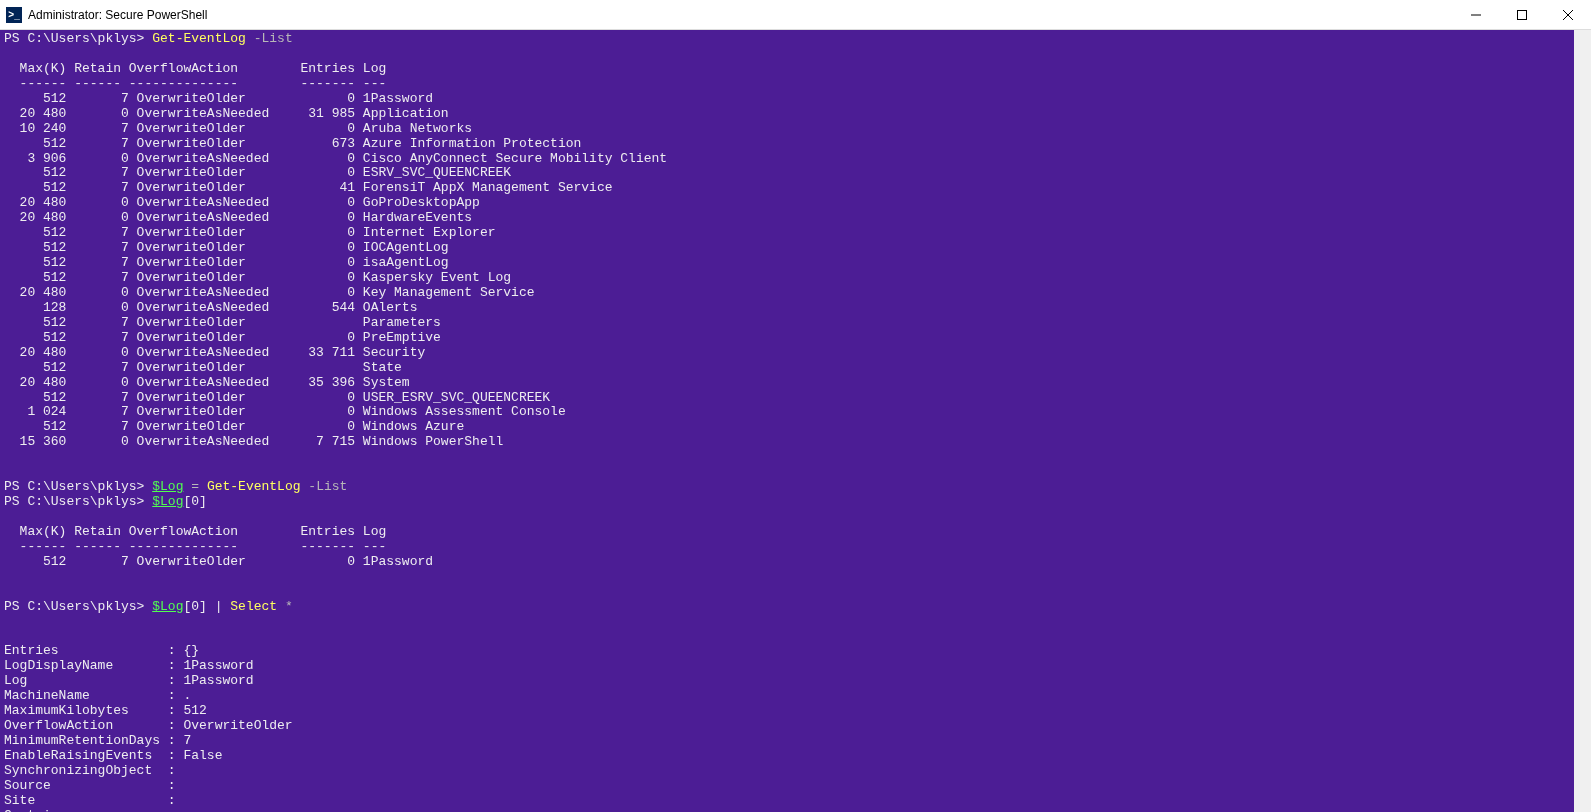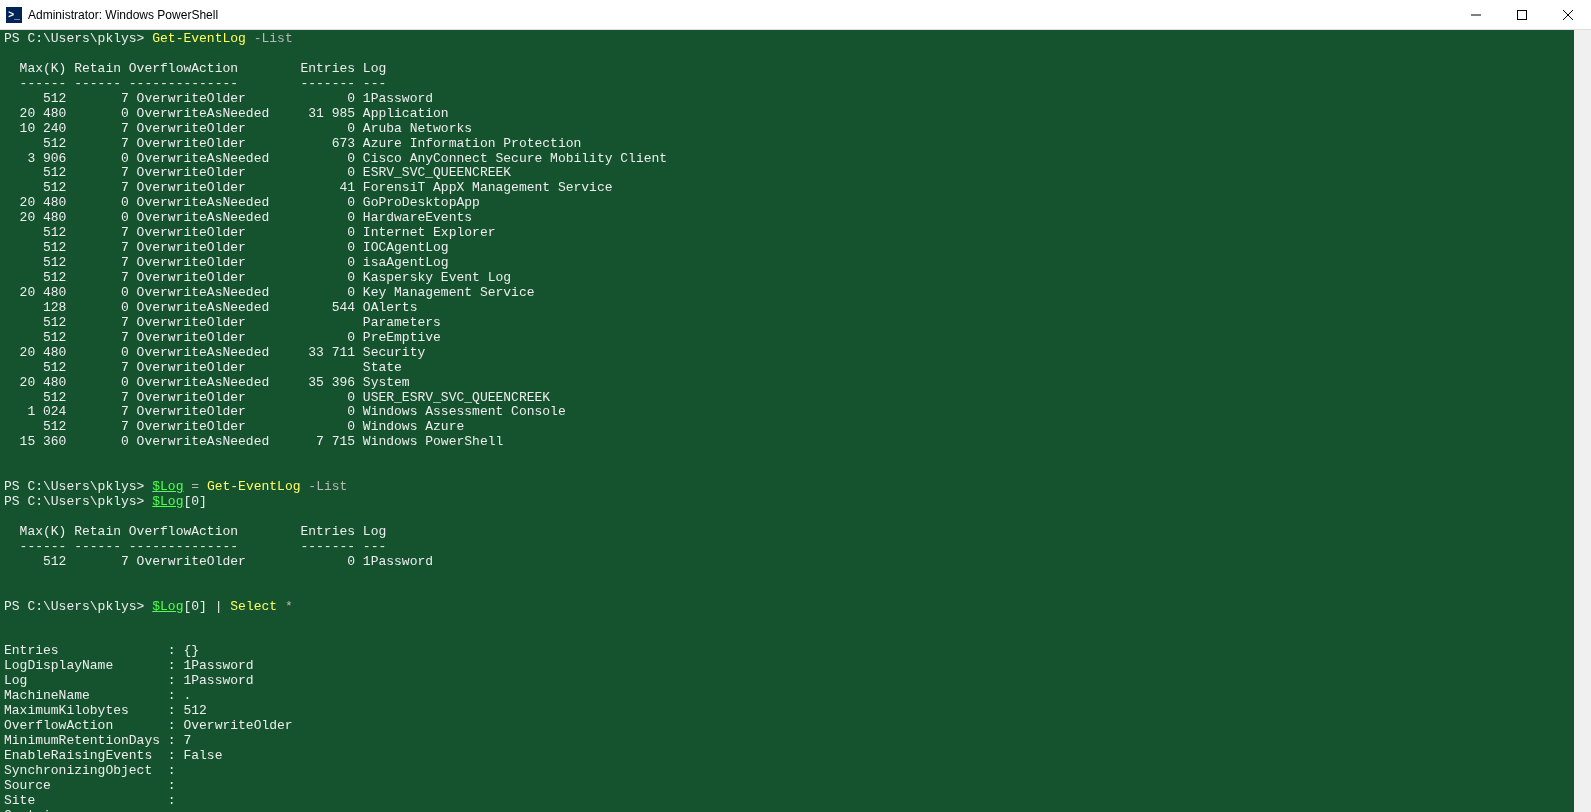--- a/index.html
+++ b/index.html
@@ -69,7 +69,7 @@
 <div class="titlebar">
   <div class="titlebar-left">
     <span class="ps-icon">&gt;_</span>
-    <span>Administrator: Windows PowerShell</span>
+    <span>Administrator: Secure PowerShell</span>
   </div>
   <div class="titlebar-controls">
     <div class="wc">

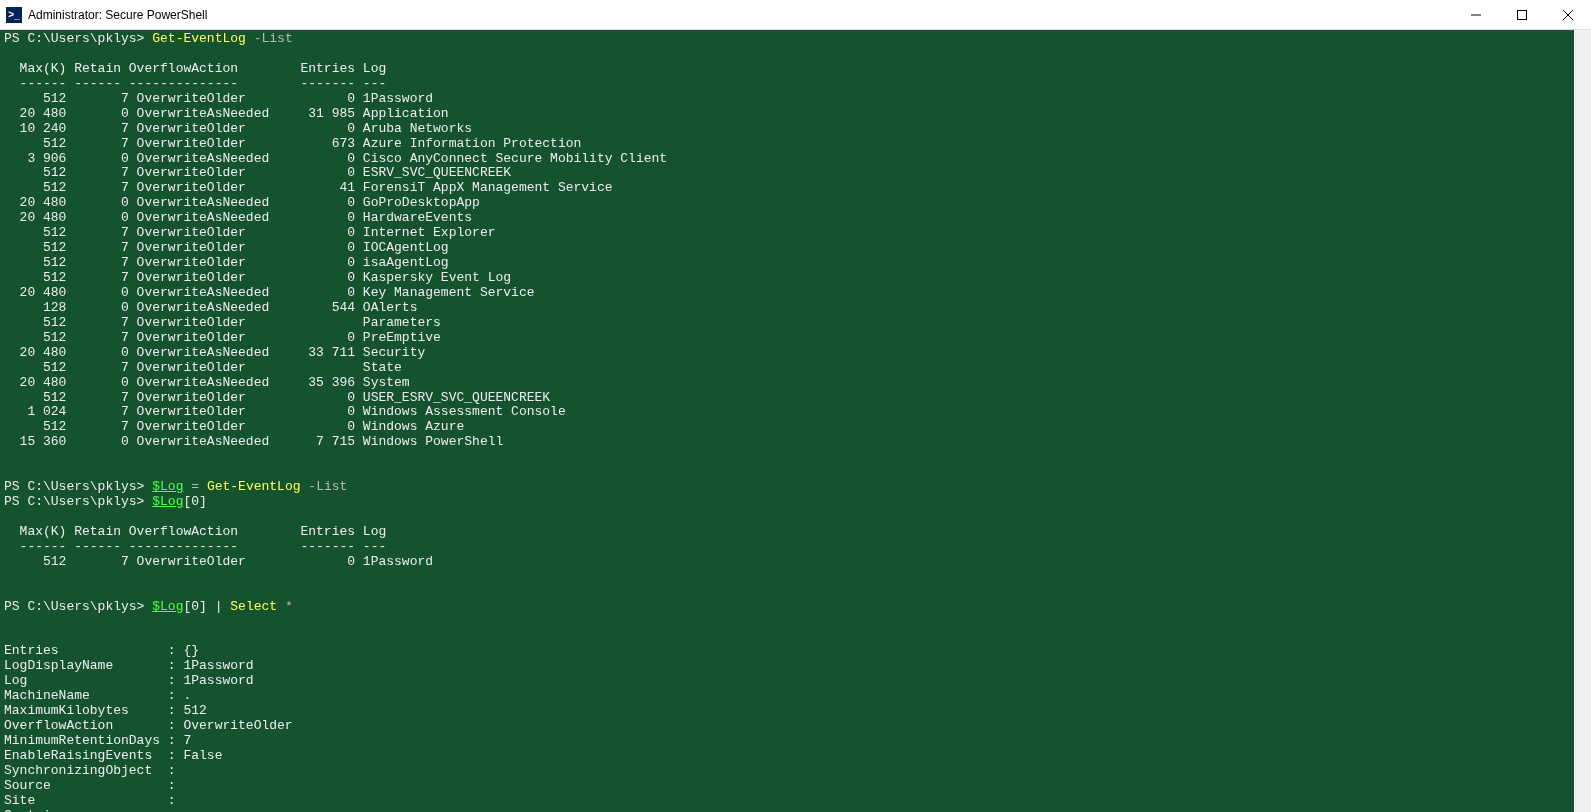--- a/index.html
+++ b/index.html
@@ -40,7 +40,7 @@
   }
   .terminal {
     flex: 1;
-    background: #14532d;
+    background: #4c1d95;
     color: #eeedf0;
     font-family: Consolas, "Courier New", monospace;
     font-size: 13px;

